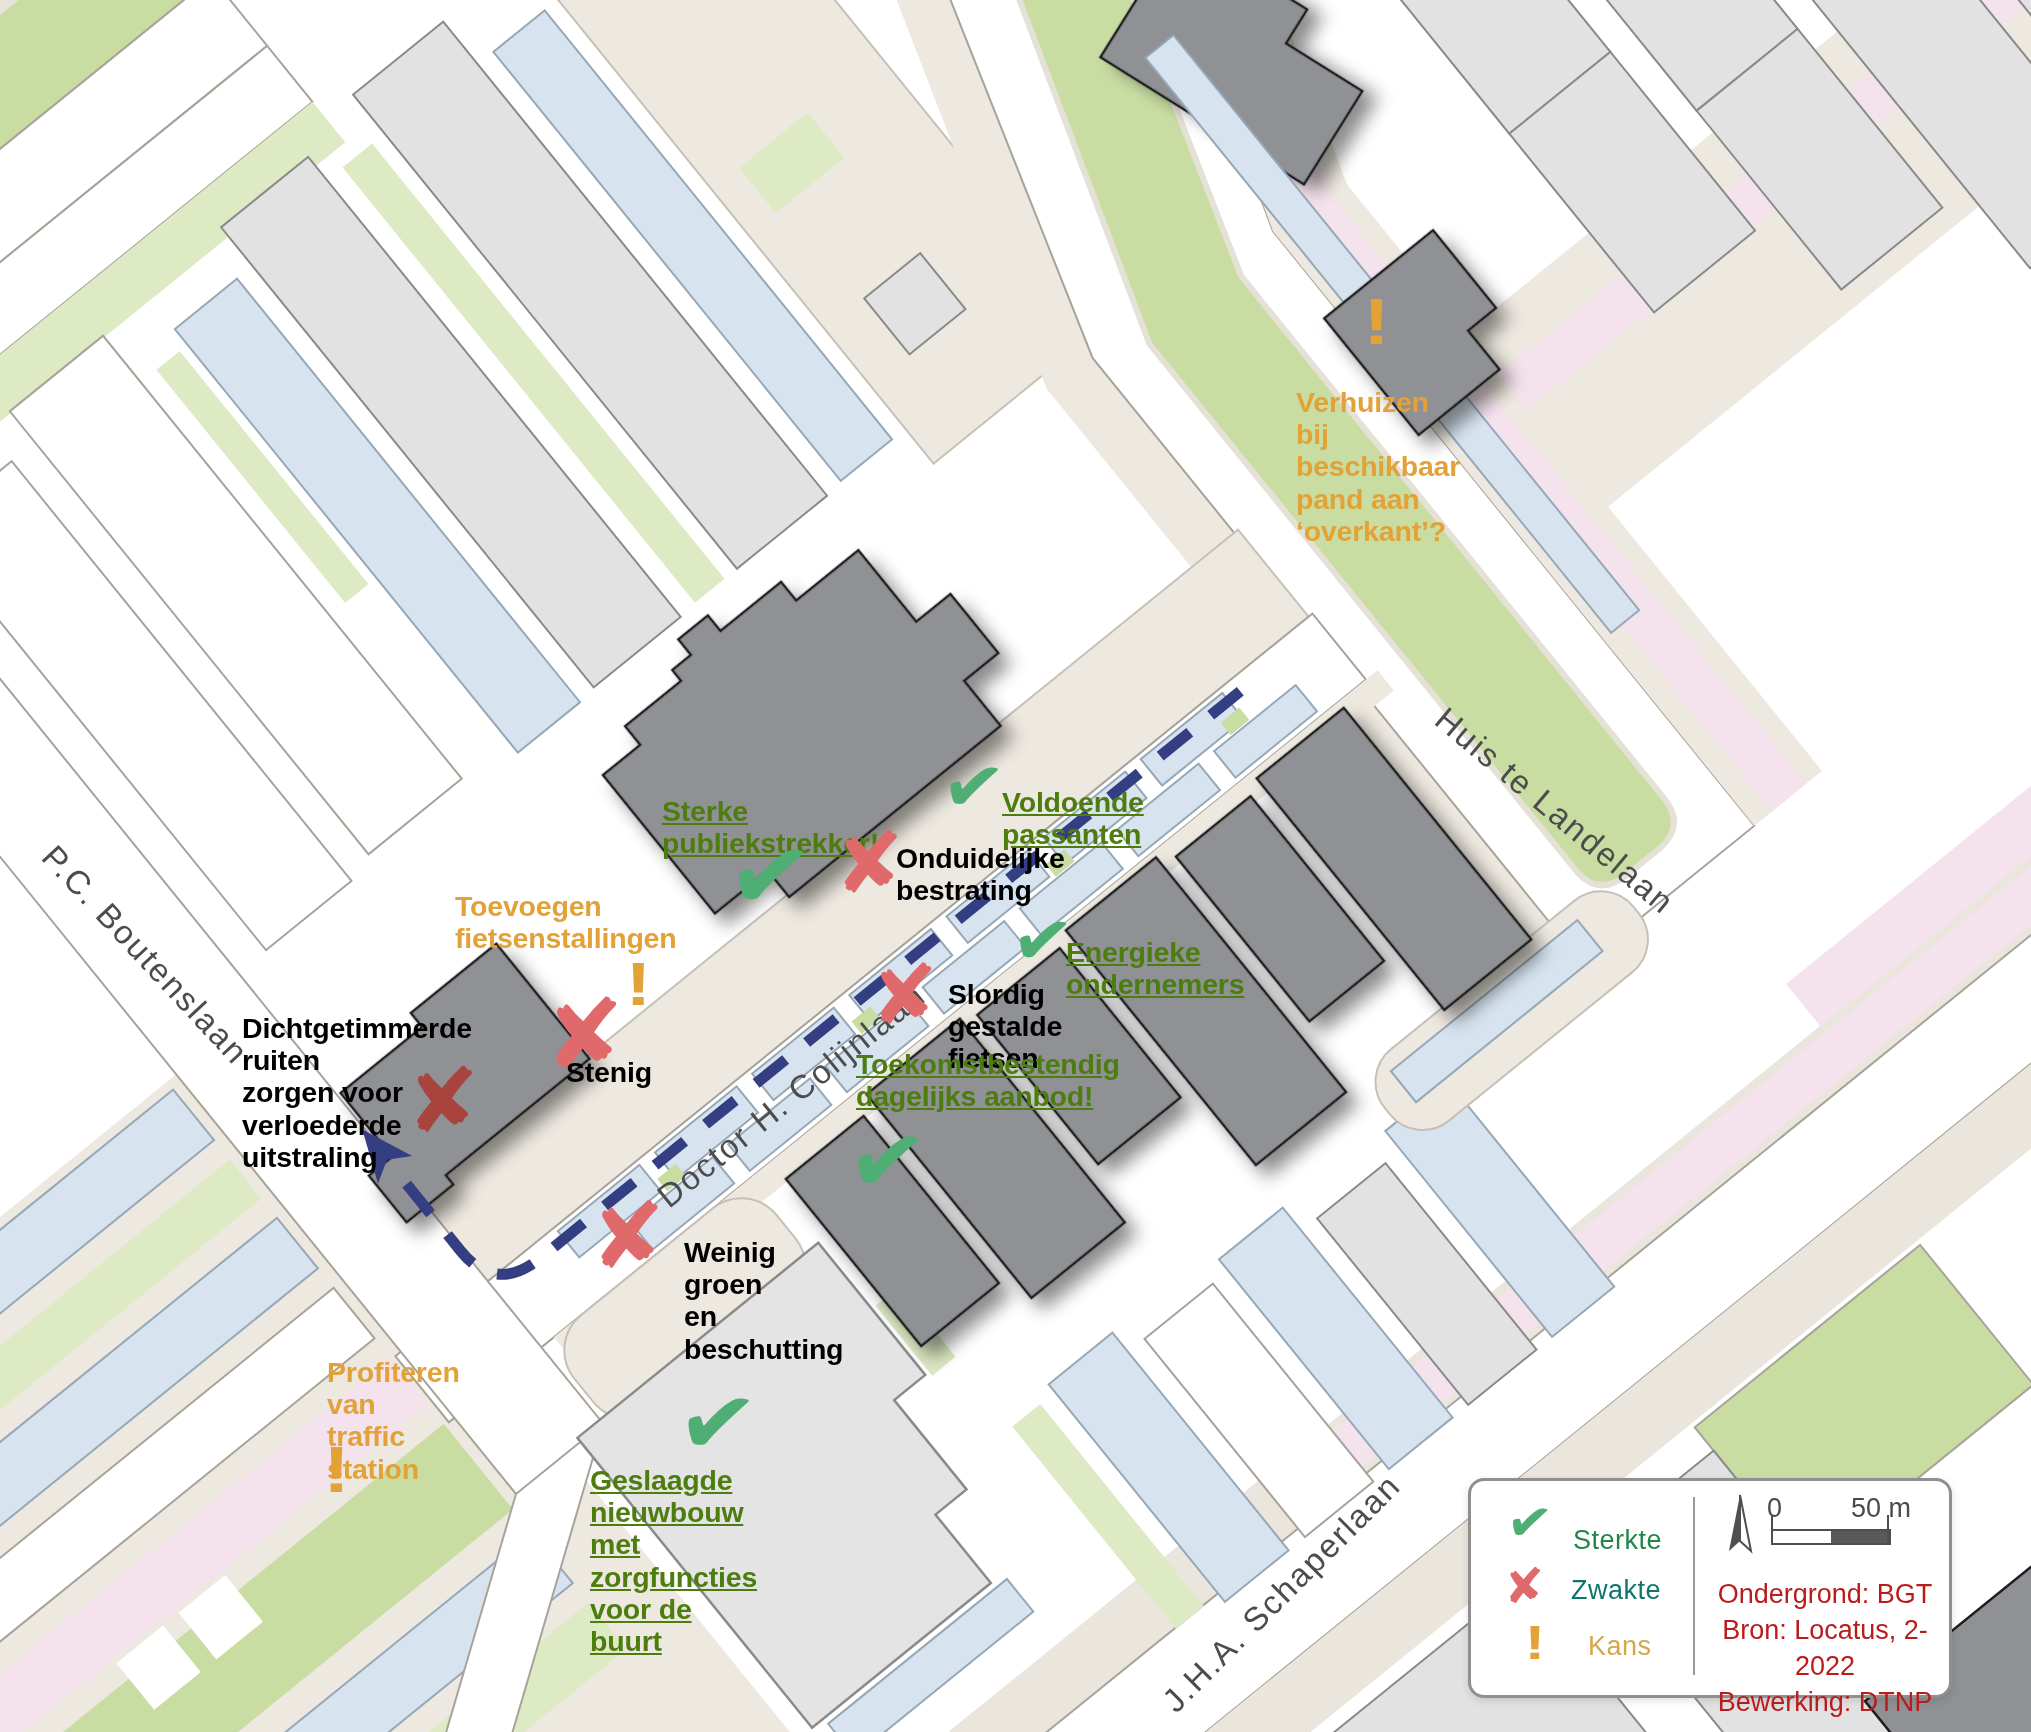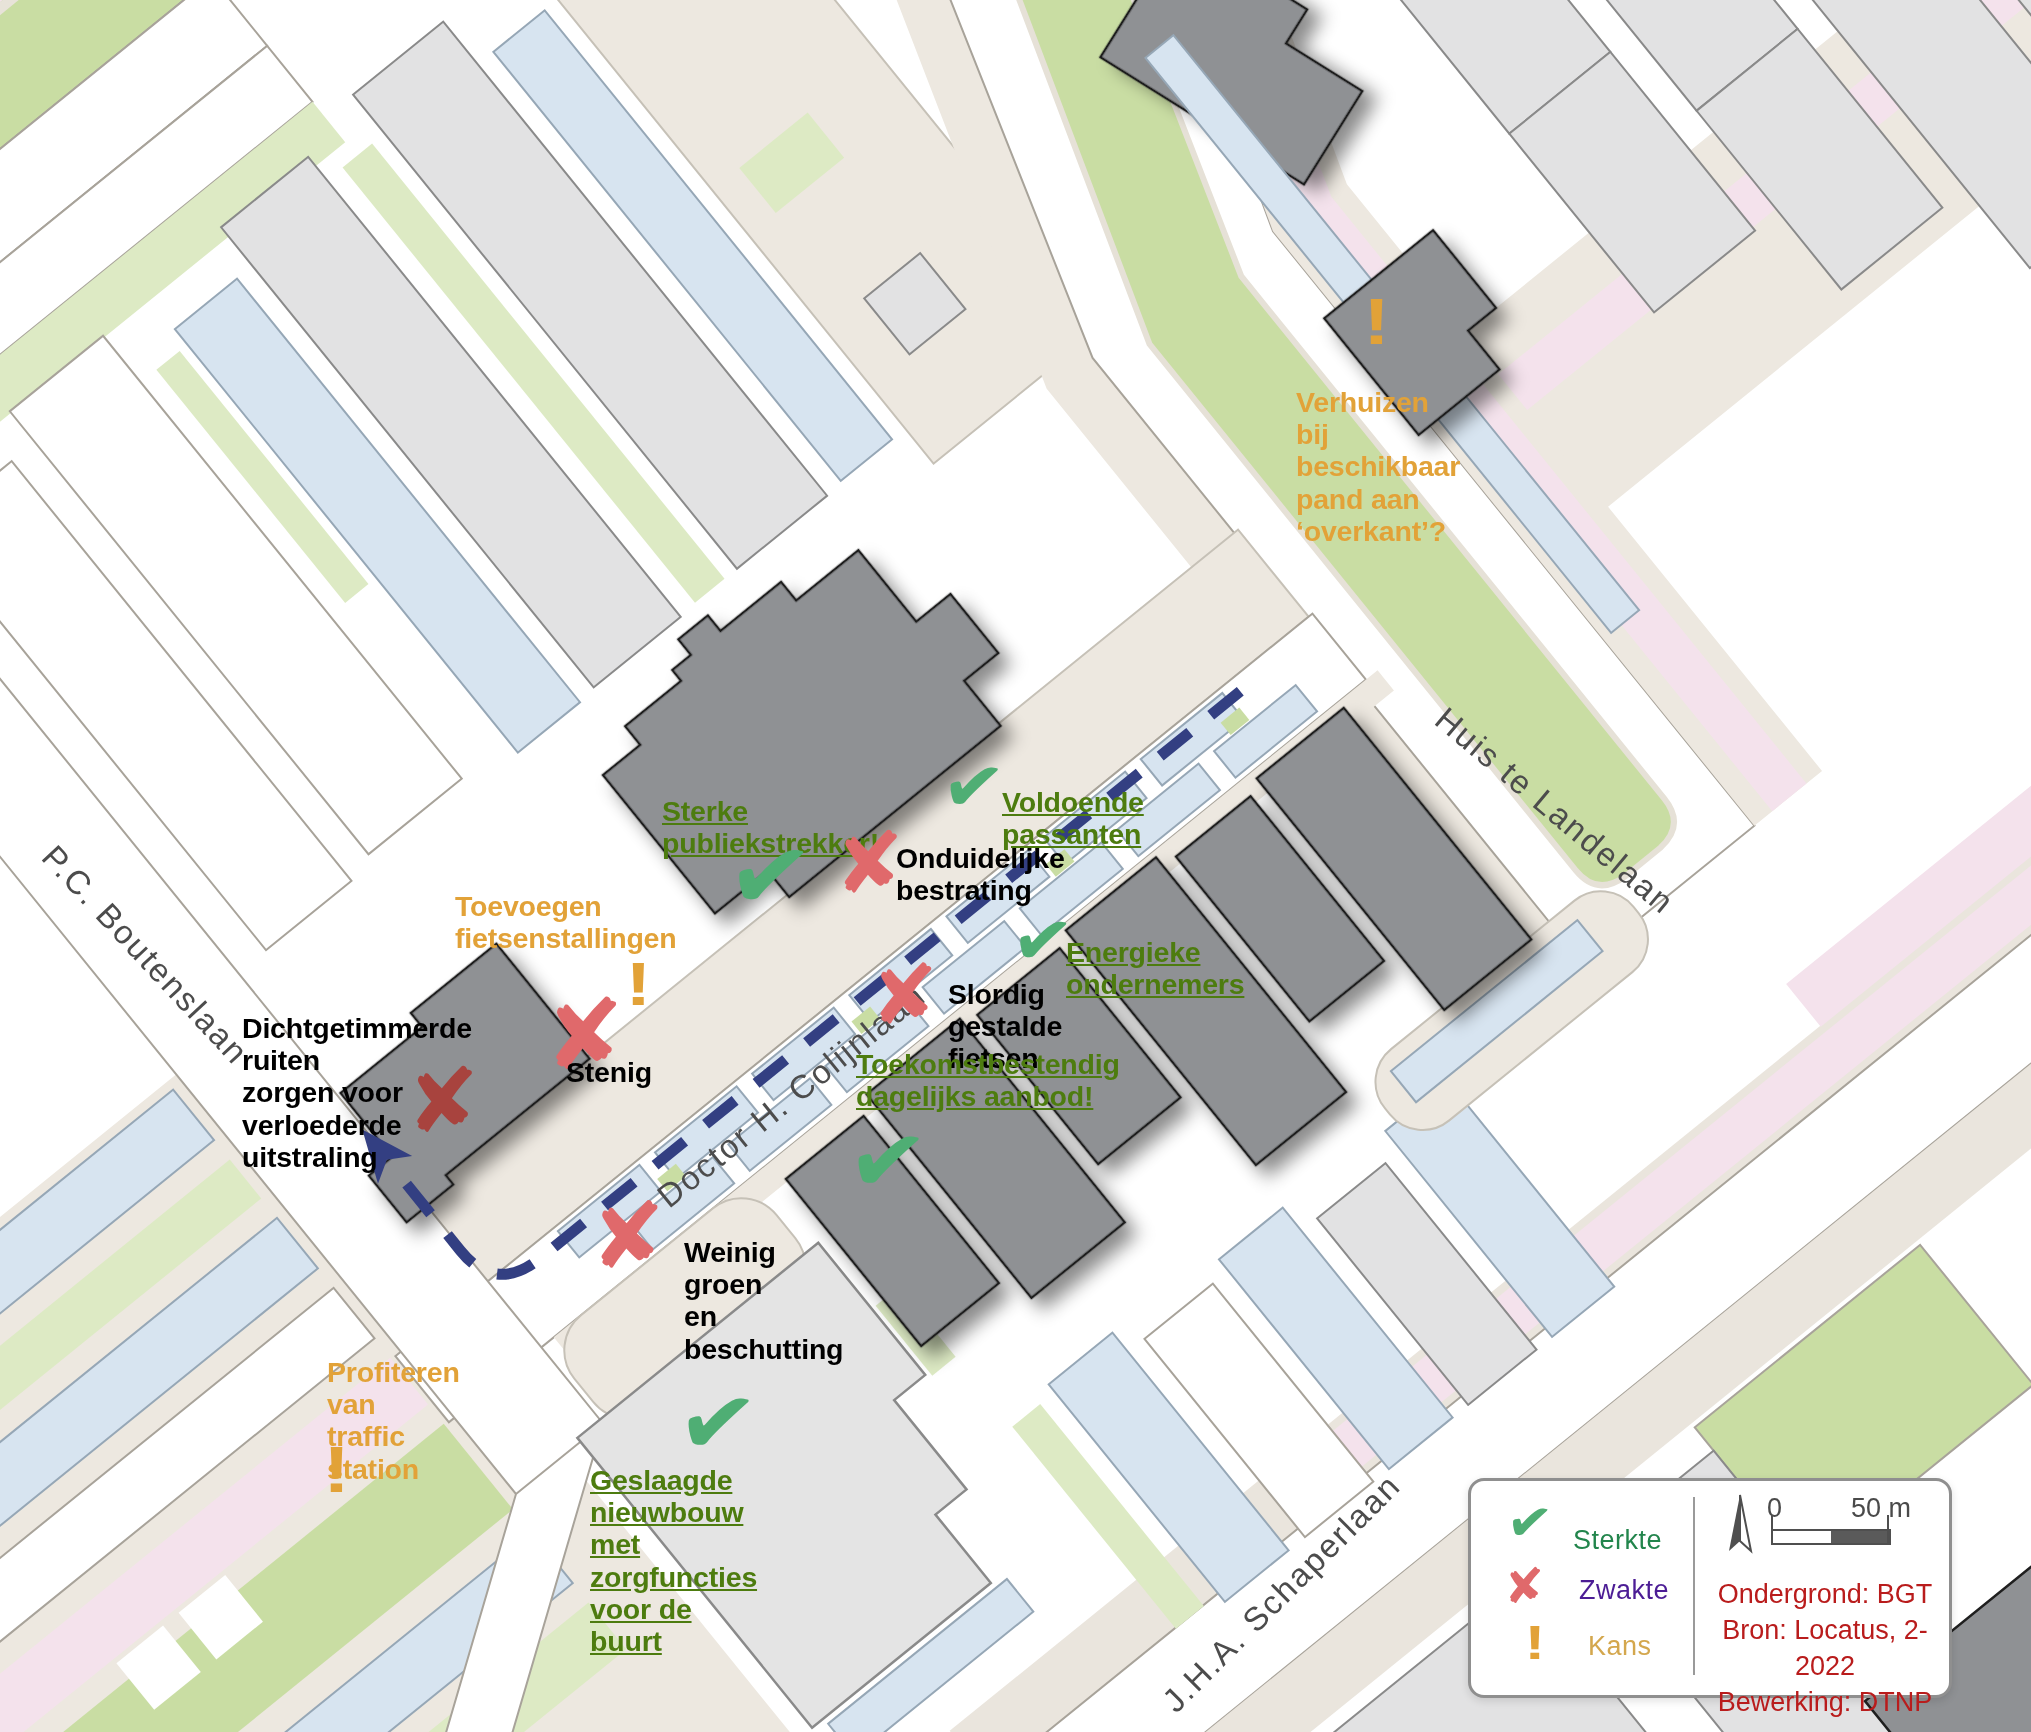--- a/index.html
+++ b/index.html
@@ -272,7 +272,7 @@
     <span class="l-label" style="left:102px;top:44px;color:#22854C;text-align:right;">Sterkte</span>
 
     <span class="l-ico" style="left:34px;top:82px;font-size:46px;color:#E0696B;transform:rotate(-6deg) scaleX(1.12);">✘</span>
-    <span class="l-label" style="left:108px;top:94px;color:#4c1d95;">Zwakte</span>
+    <span class="l-label" style="left:100px;top:94px;color:#0f766e;">Zwakte</span>
 
     <span class="l-ico" style="left:56px;top:138px;font-size:48px;color:#E2A238;font-weight:900;transform:scaleX(1.3);">!</span>
     <span class="l-label" style="left:117px;top:150px;color:#D4A74D;">Kans</span>

